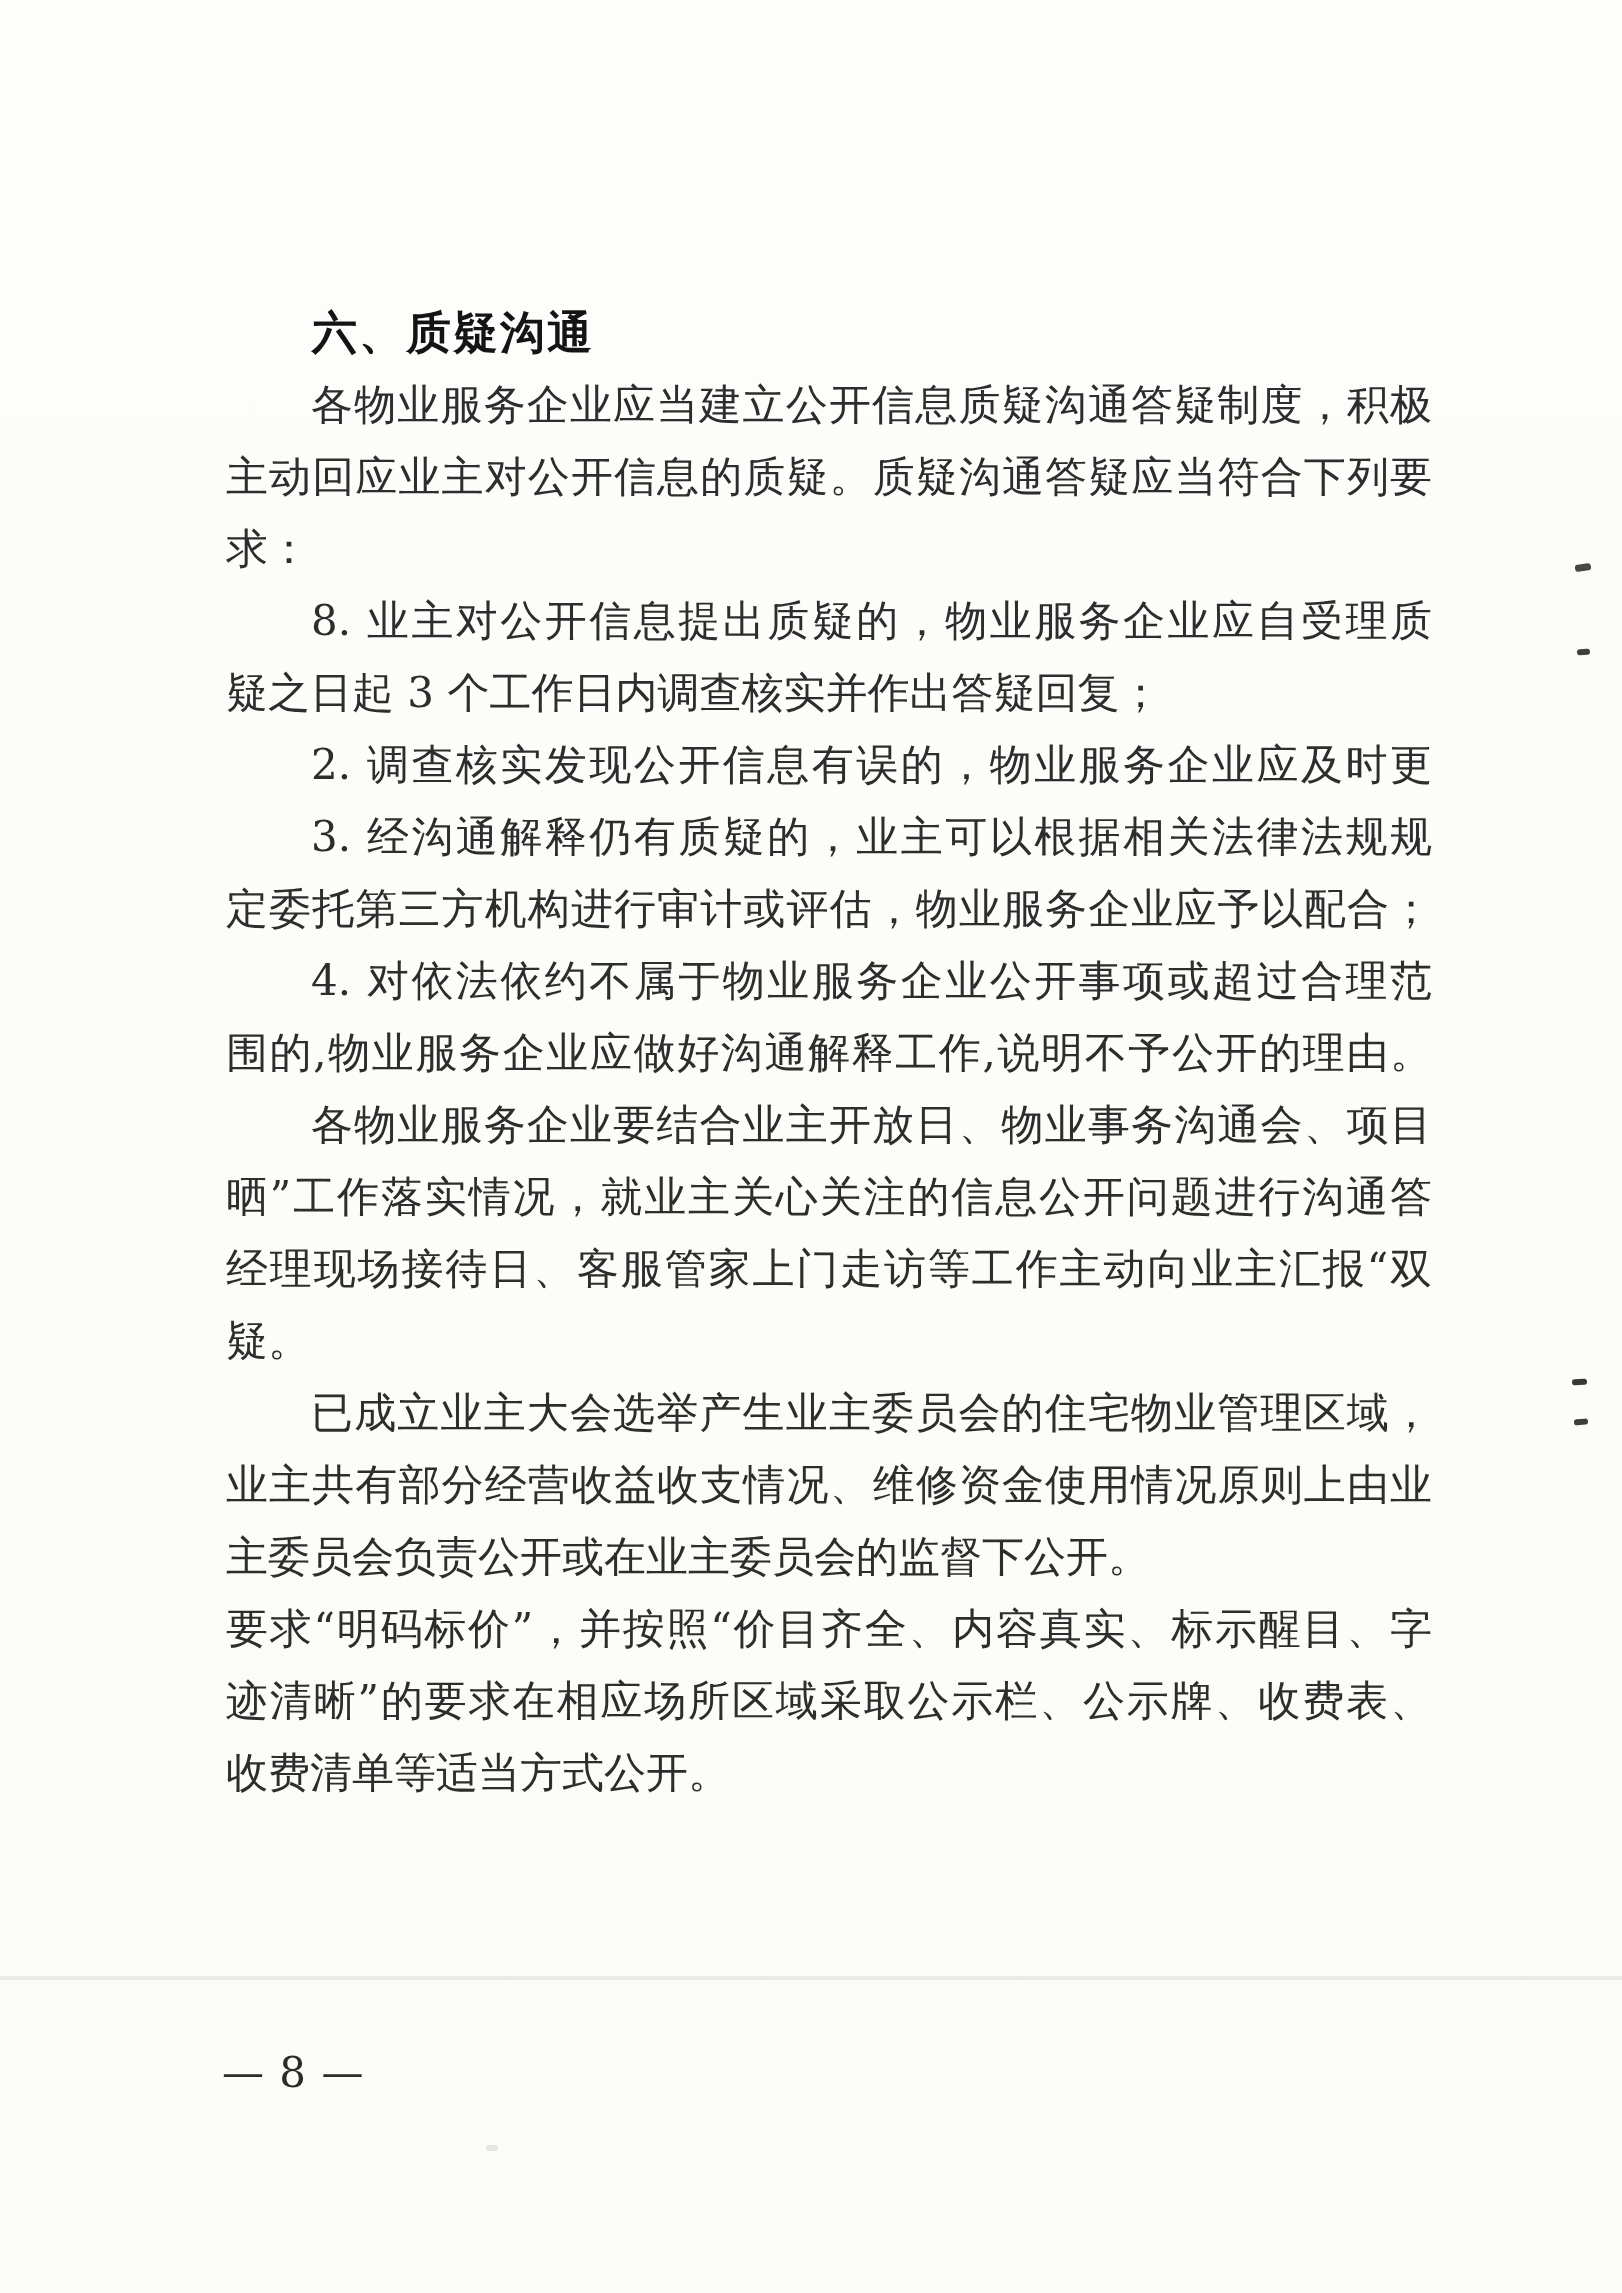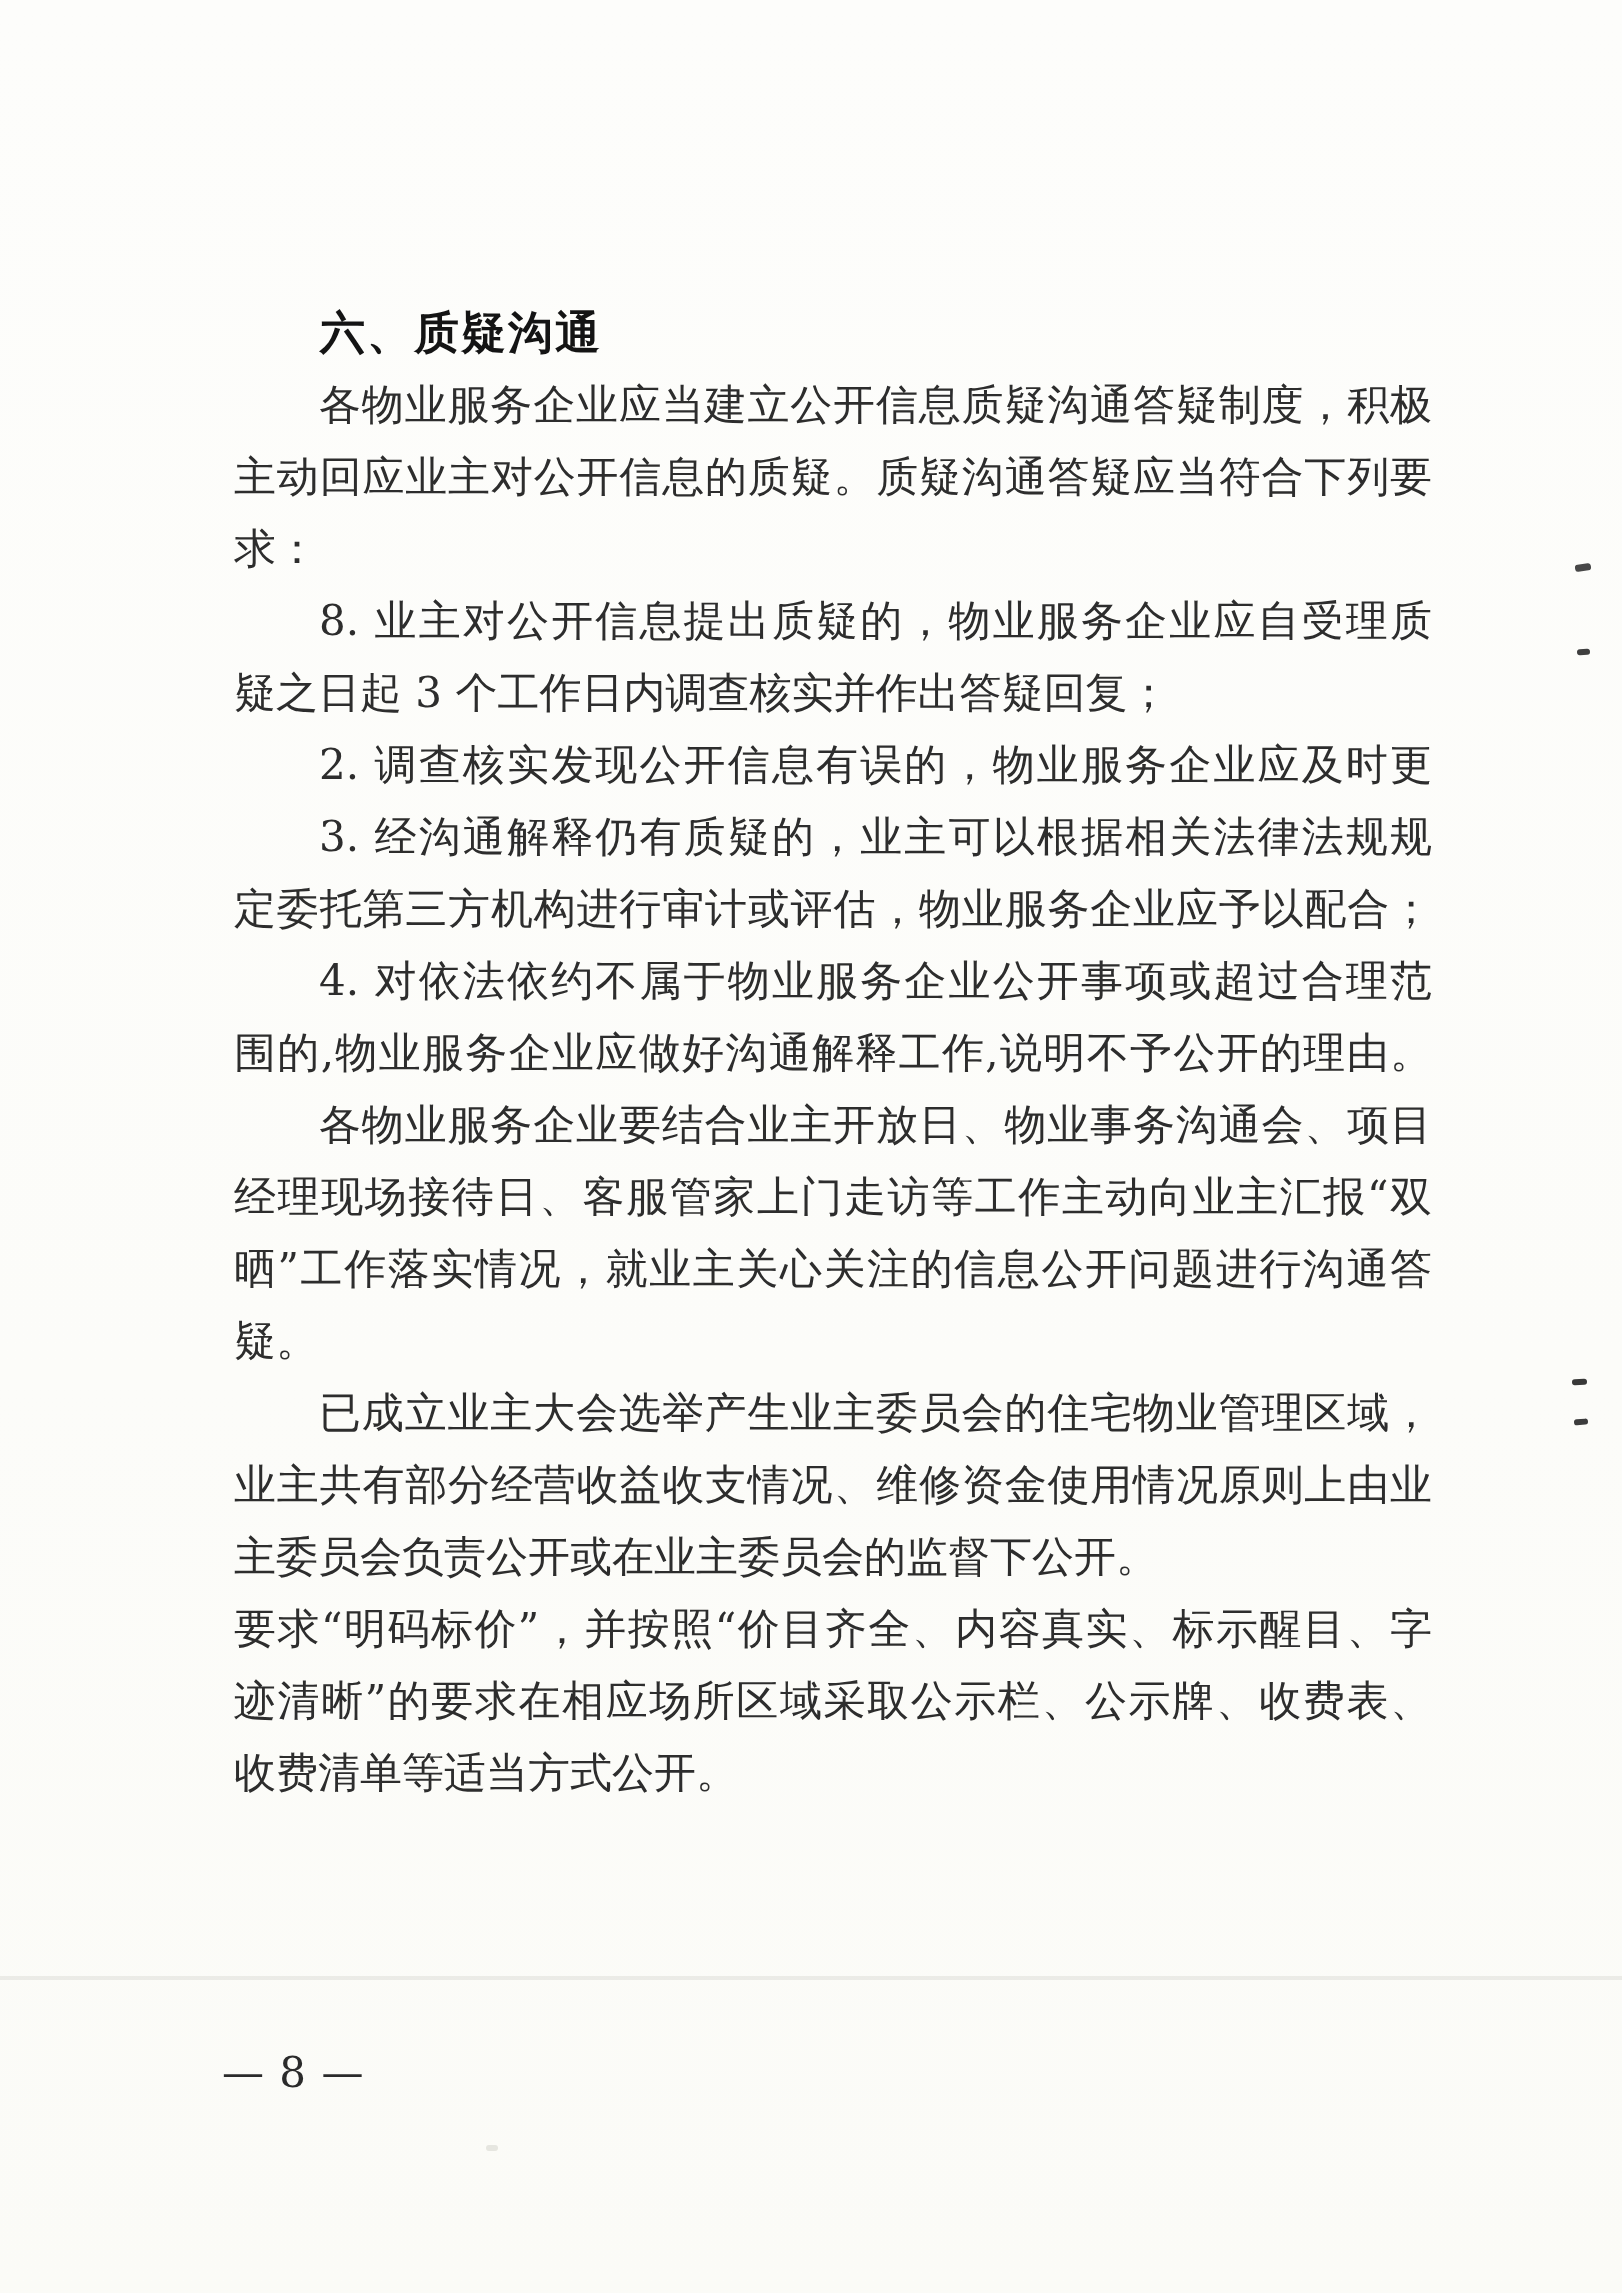--- a/index.html
+++ b/index.html
@@ -32,7 +32,6 @@
     height: 72px;
     line-height: 72px;
     text-justify: distribute;
-    margin-left: 8px;
   }
   .fill { text-align: justify; text-align-last: justify; }
   .end  { text-align: left; text-align-last: left; }

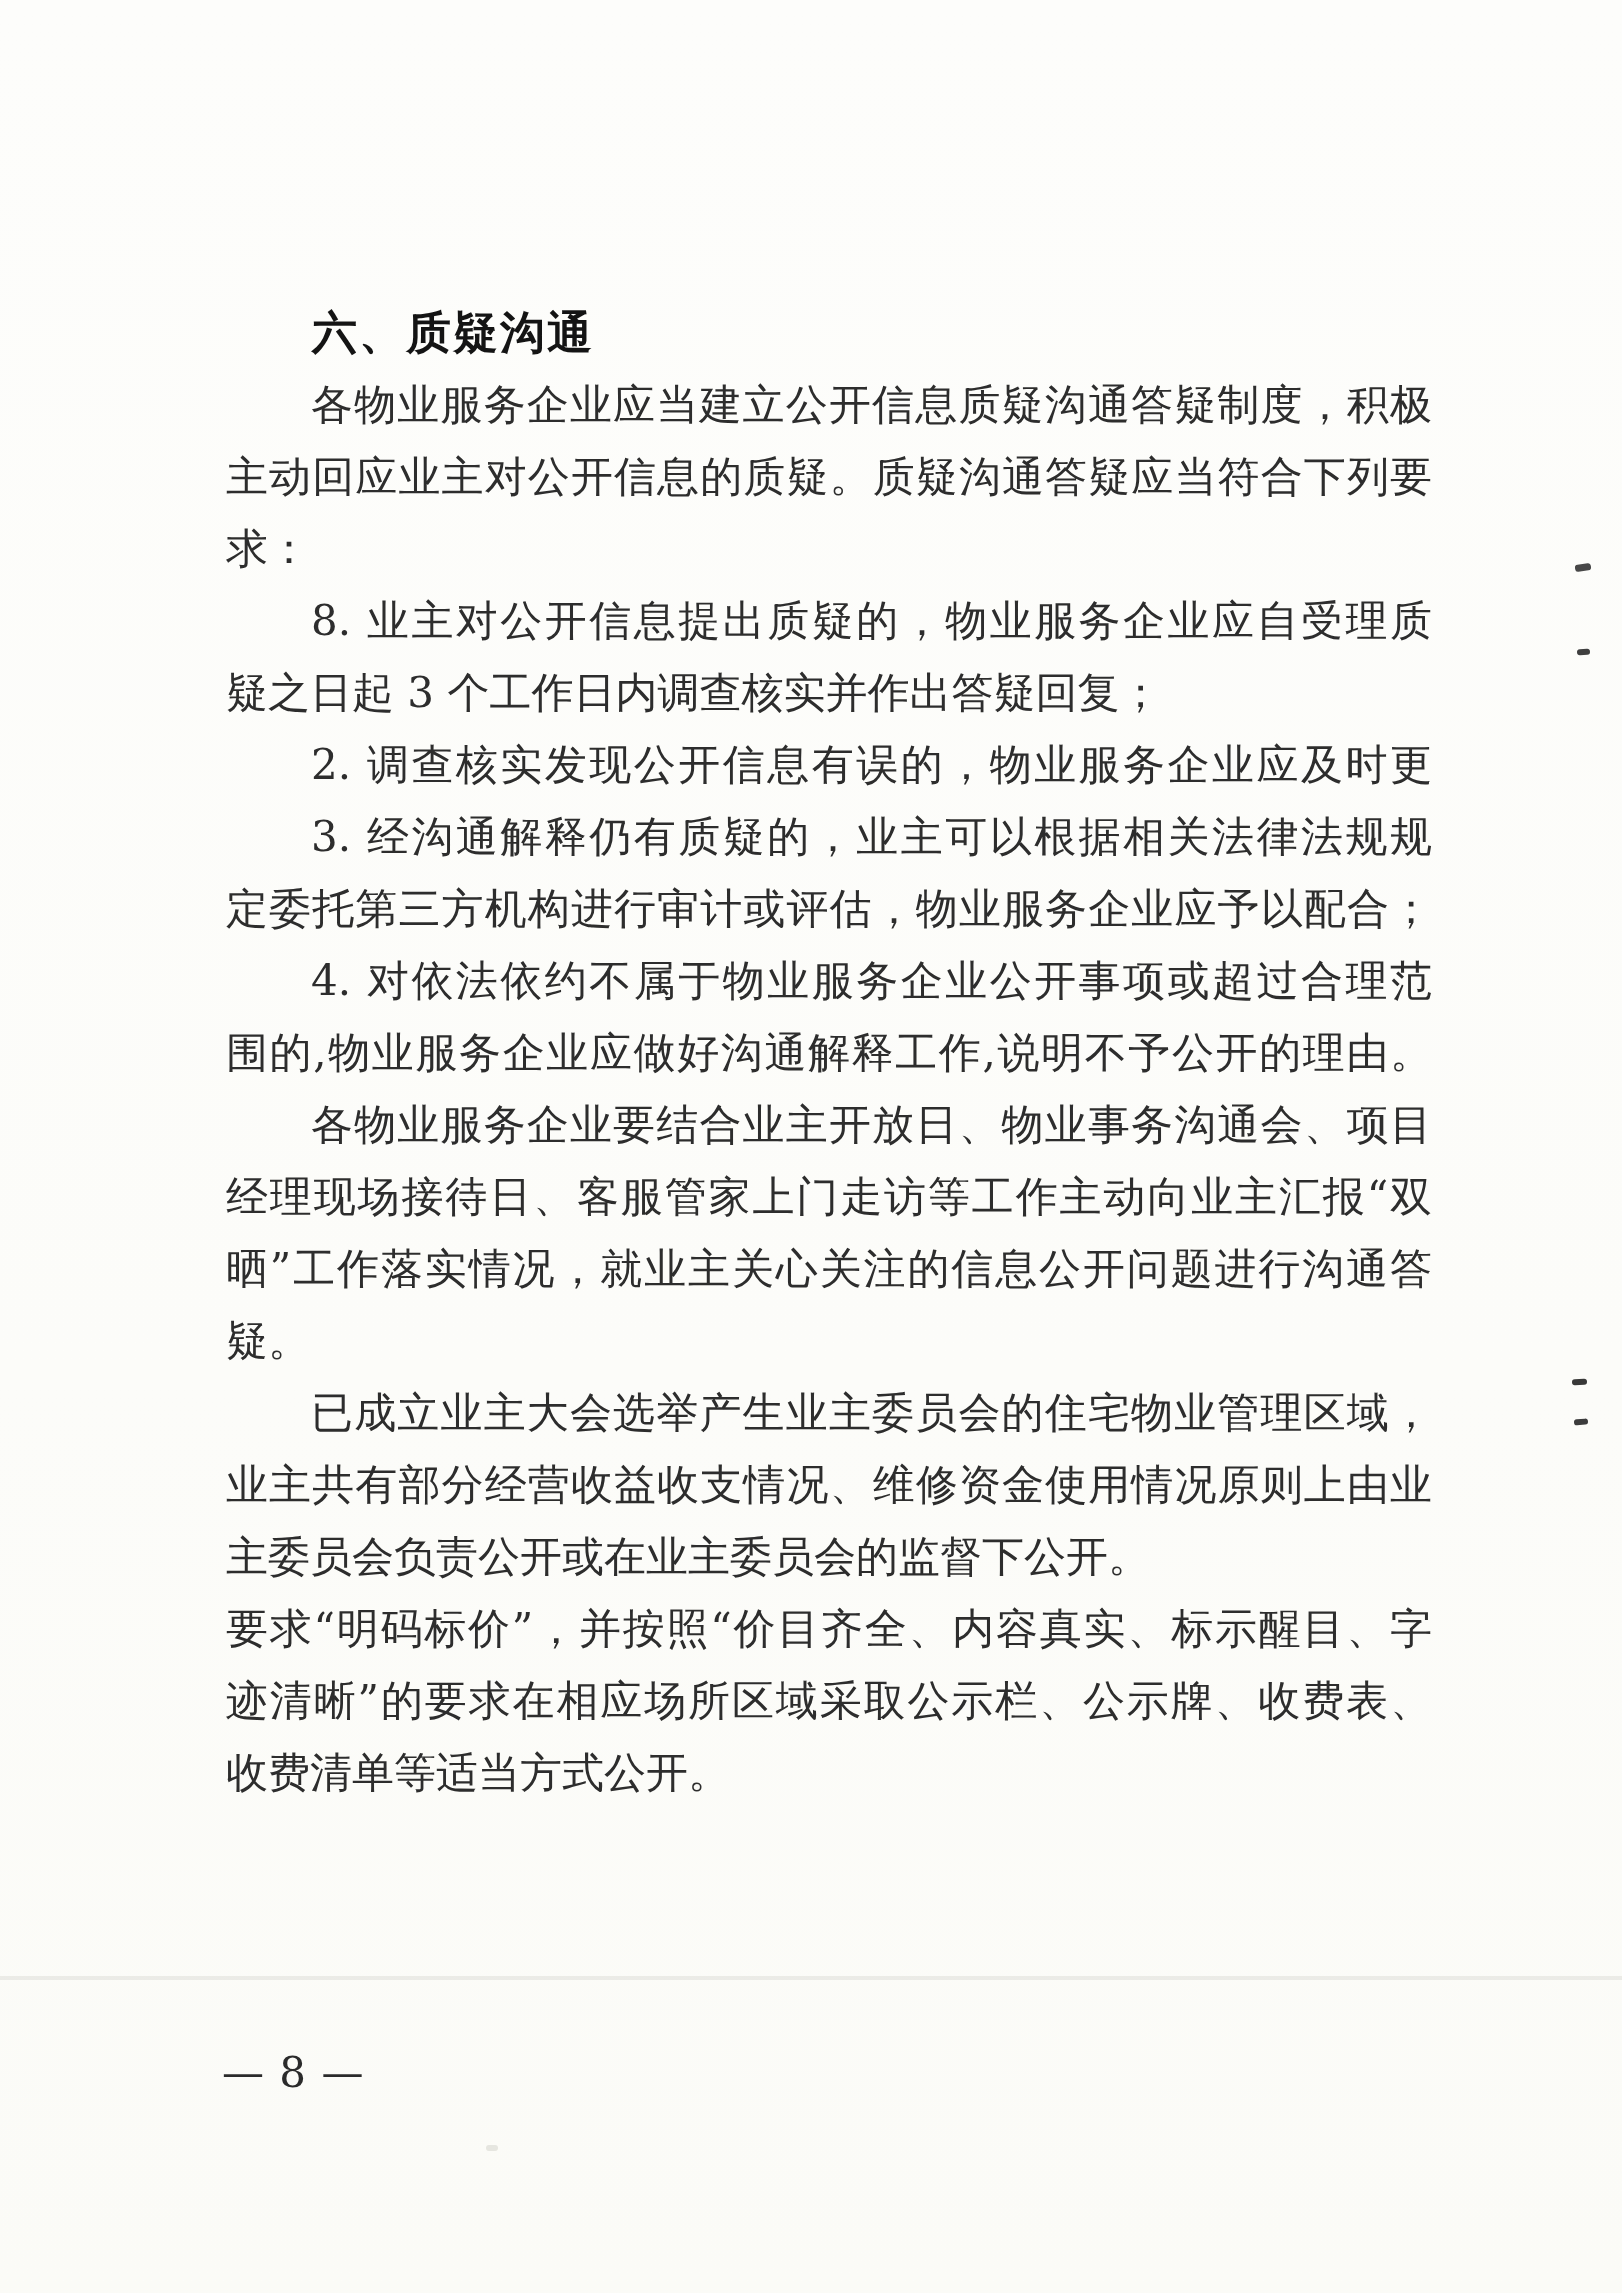--- a/index.html
+++ b/index.html
@@ -100,8 +100,8 @@
     <div class="line fill">围的,物业服务企业应做好沟通解释工作,说明不予公开的理由。</div>
 
     <div class="line fill indent">各物业服务企业要结合业主开放日、物业事务沟通会、项目</div>
+    <div class="line fill">晒”工作落实情况，就业主关心关注的信息公开问题进行沟通答</div>
     <div class="line fill">经理现场接待日、客服管家上门走访等工作主动向业主汇报“双</div>
-    <div class="line fill">晒”工作落实情况，就业主关心关注的信息公开问题进行沟通答</div>
     <div class="line end">疑。</div>
 
 

